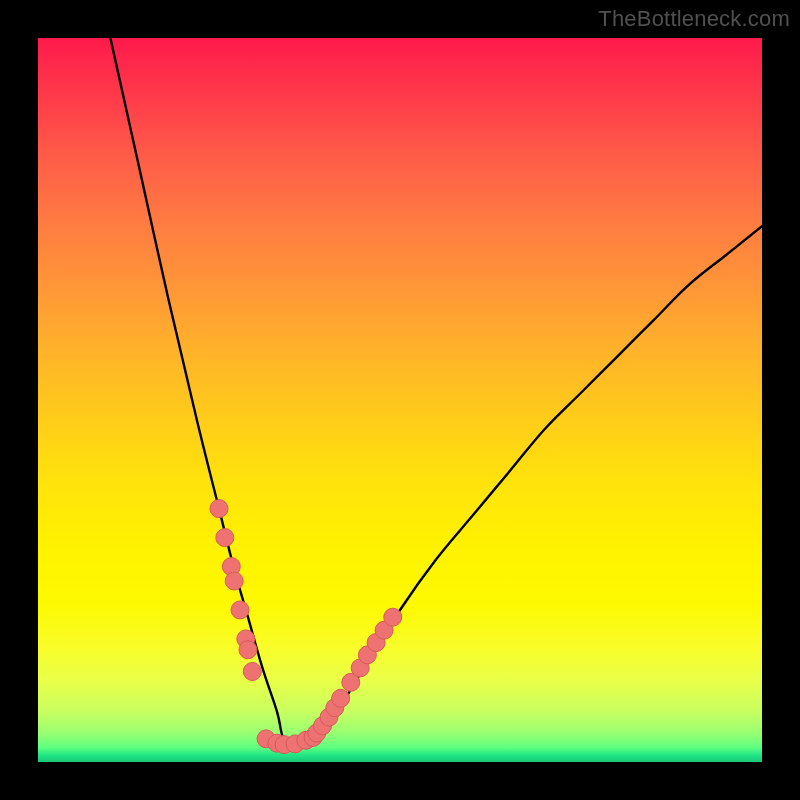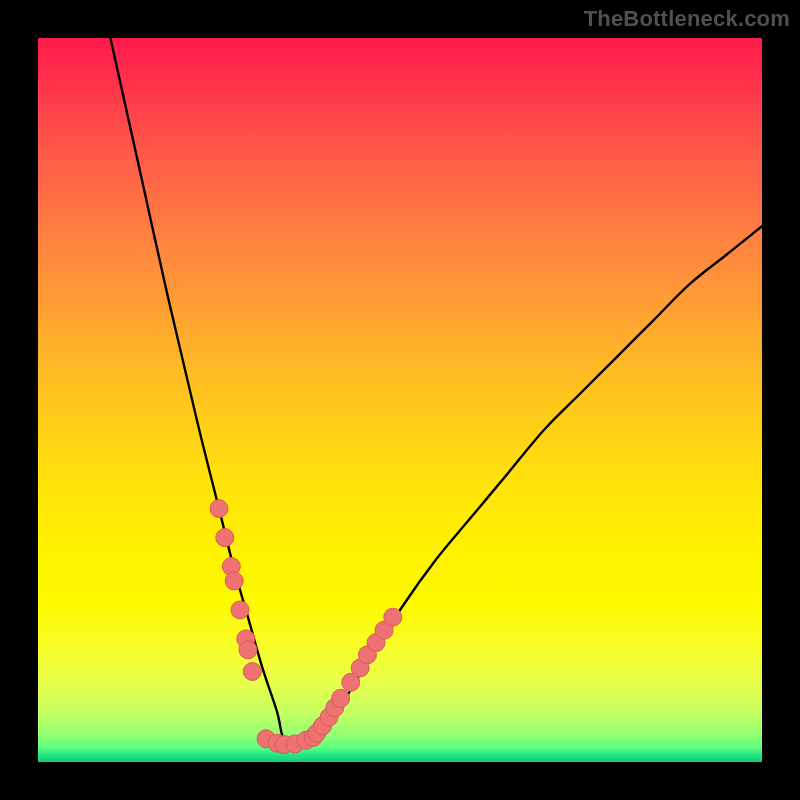--- a/index.html
+++ b/index.html
@@ -17,7 +17,7 @@
     right: 10px;
     color: #505050;
     font-size: 22px;
-    font-weight: bold;
+    font-weight: normal;
     letter-spacing: 0.2px;
     z-index: 3;
   }

